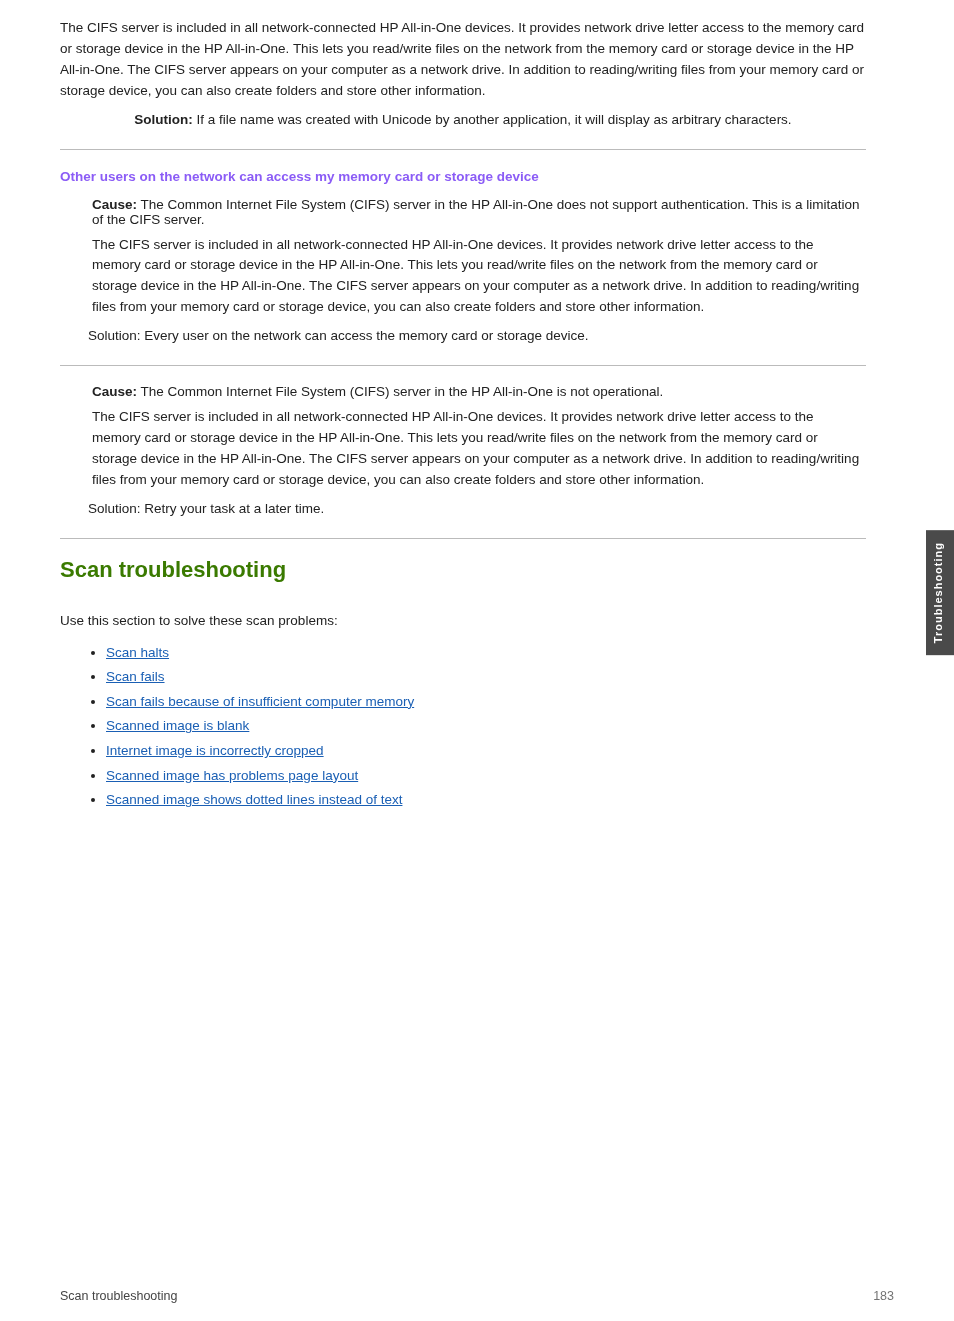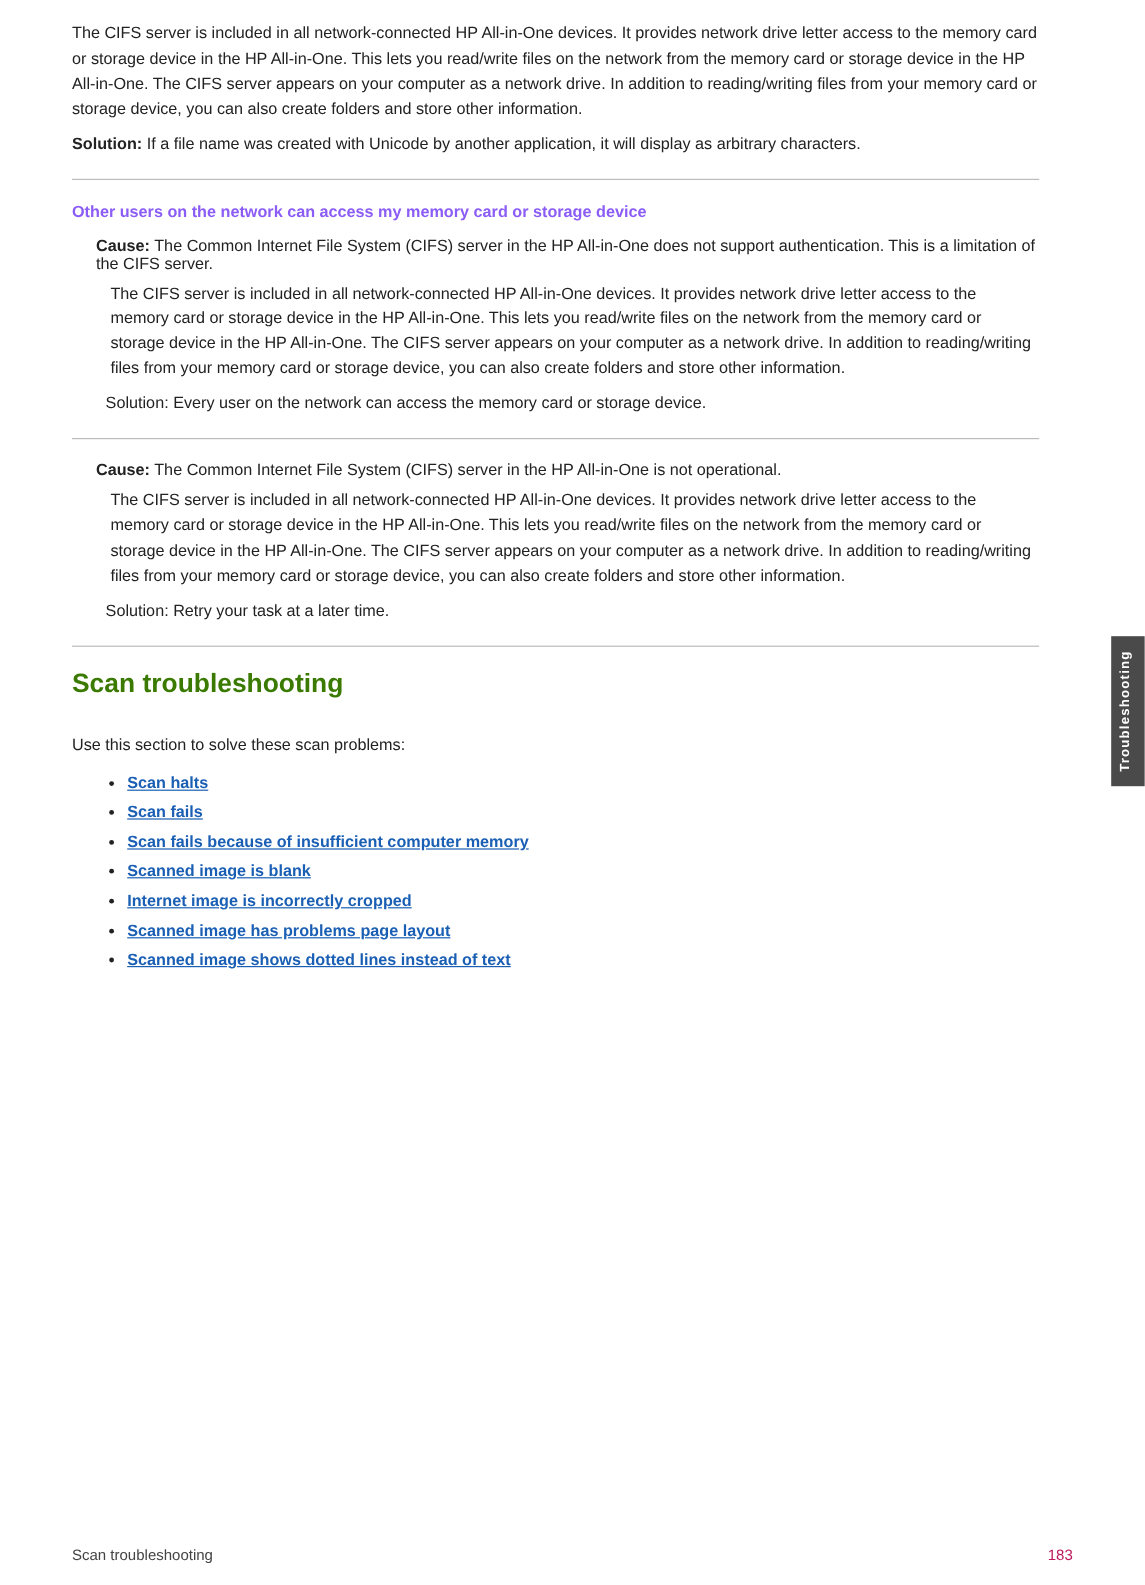--- a/index.html
+++ b/index.html
@@ -49,6 +49,7 @@
     .solution-line {
       margin-bottom: 8px;
       line-height: 1.55;
+      text-align: center;
     }
     .solution-line .bold-label {
       font-weight: bold;

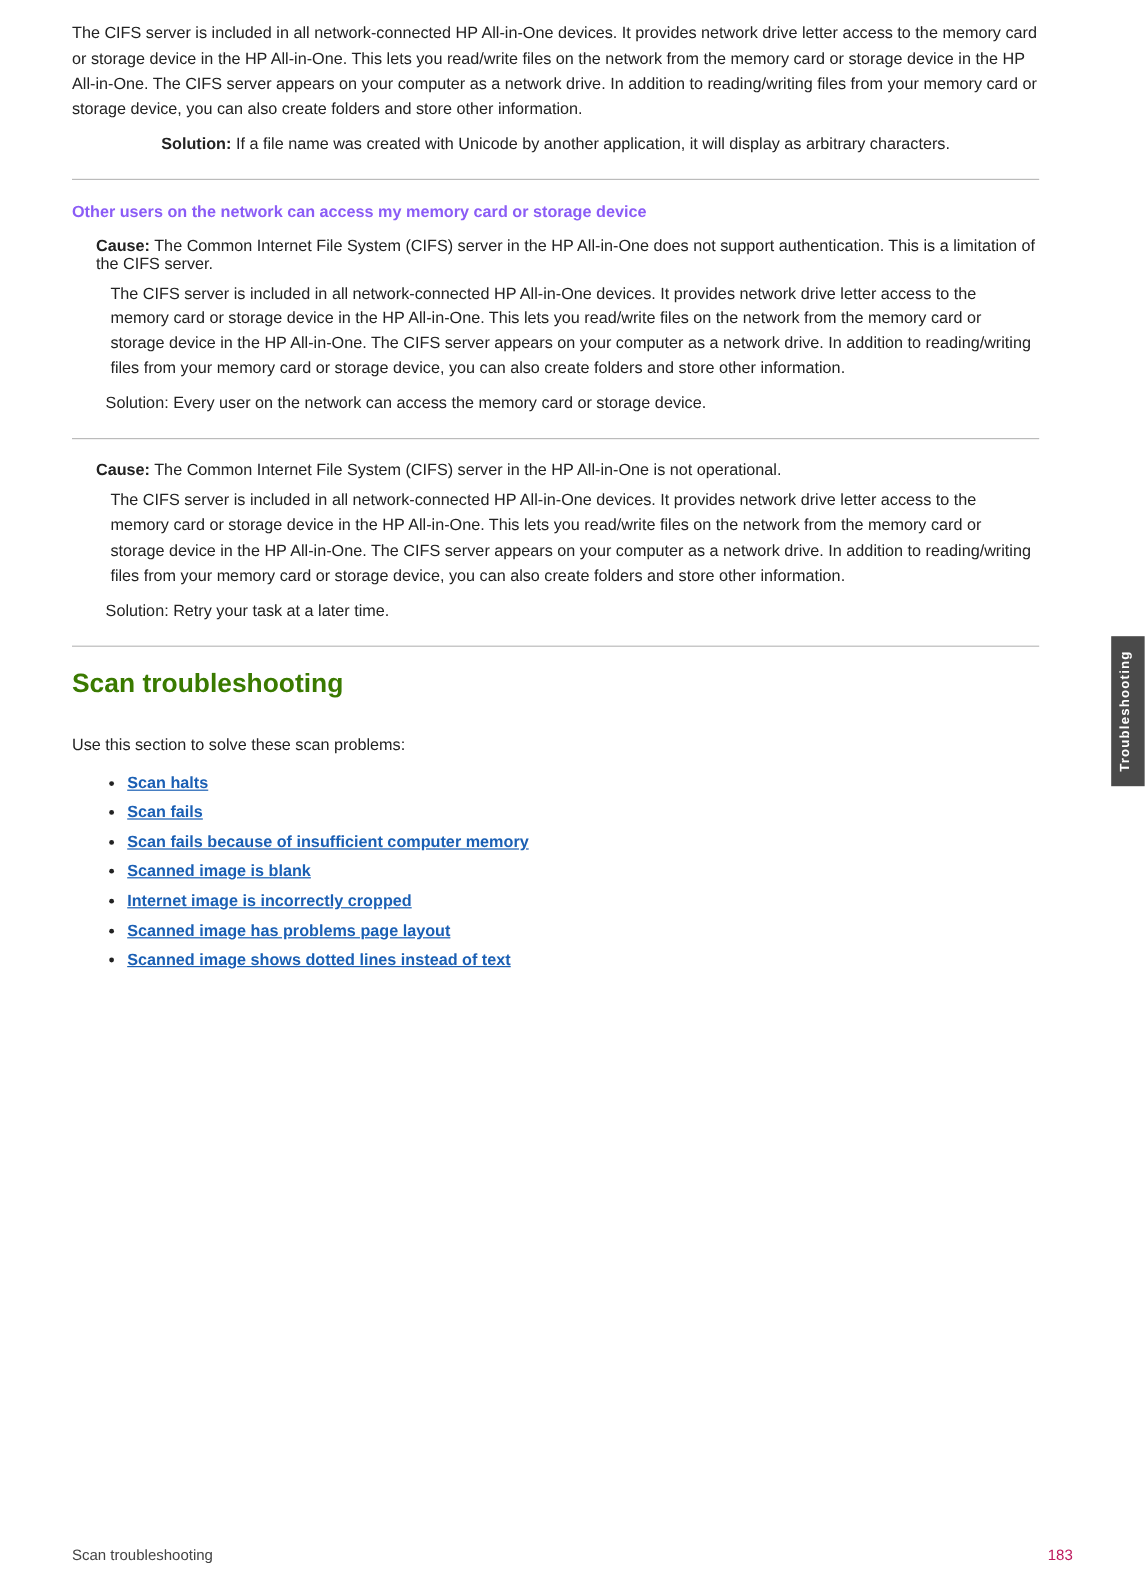--- a/index.html
+++ b/index.html
@@ -67,7 +67,7 @@
       line-height: 1.4;
     }
     .cause-block {
-      margin-left: 20px;
+      margin-left: 32px;
       margin-bottom: 8px;
     }
     .cause-block .bold-label {

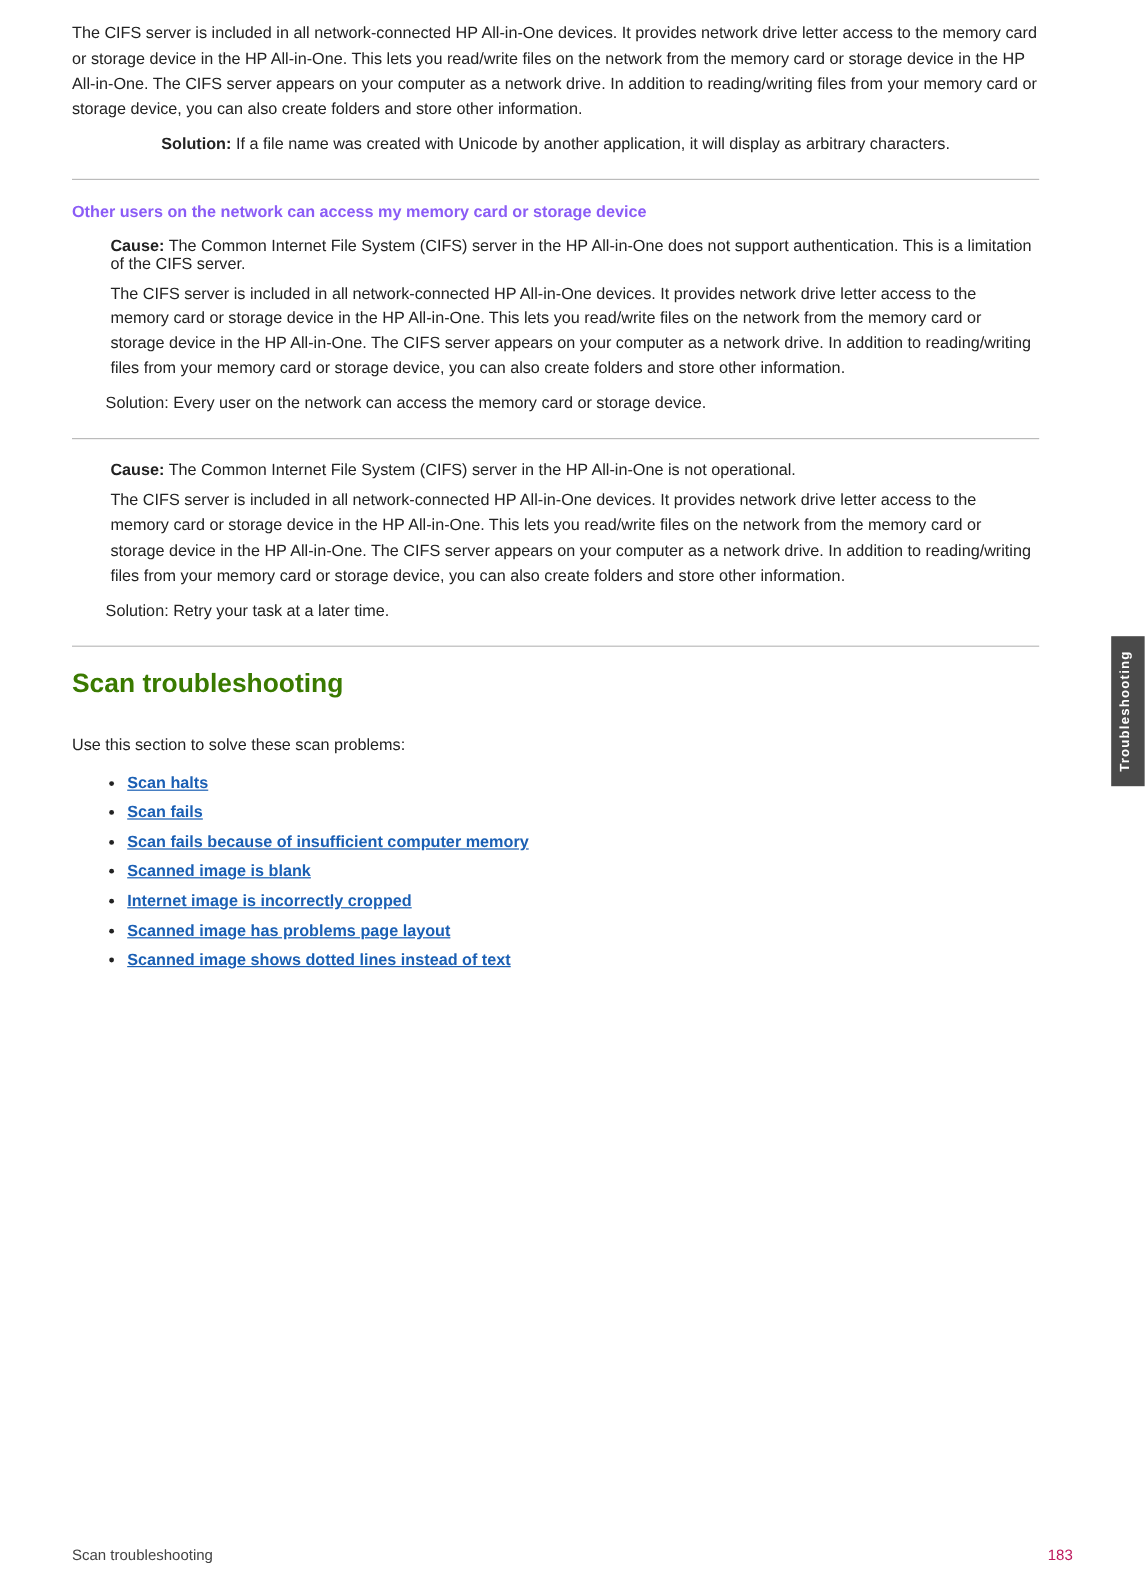--- a/index.html
+++ b/index.html
@@ -103,7 +103,6 @@
     ul.link-list li {
       margin-bottom: 3px;
       line-height: 1.6;
-      font-weight: bold;
     }
     ul.link-list li a {
       color: #1a5fb4;

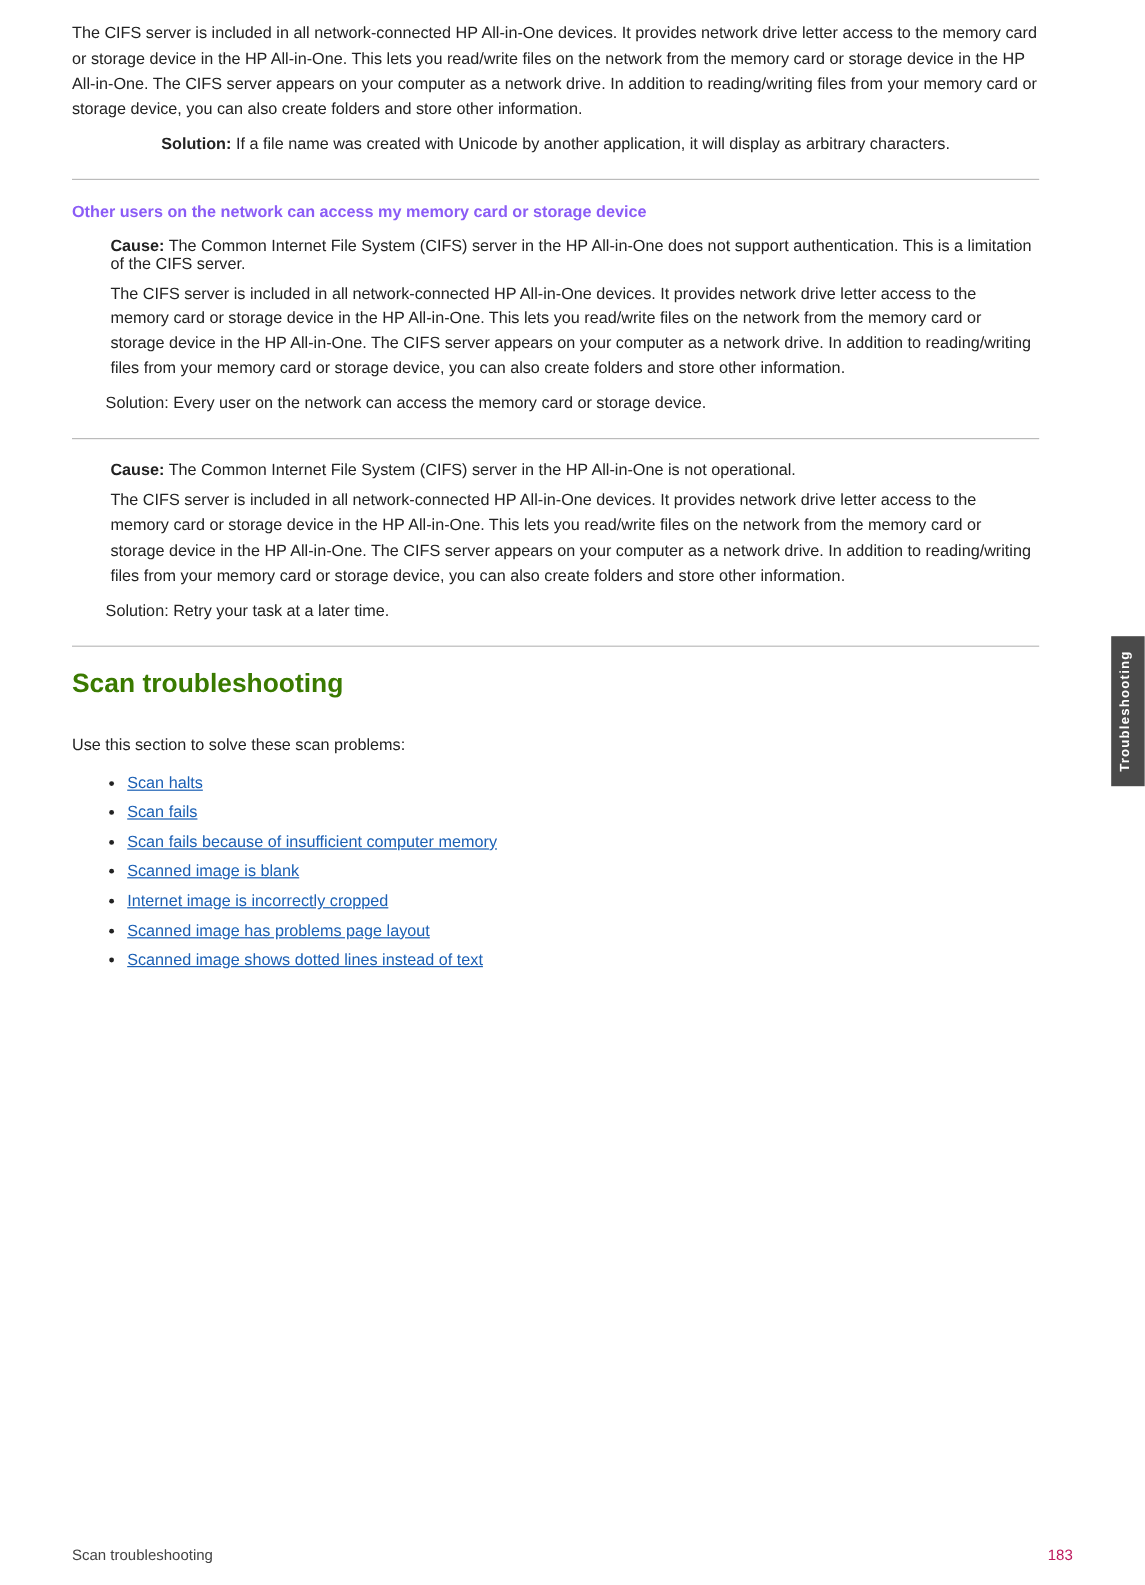--- a/index.html
+++ b/index.html
@@ -125,7 +125,7 @@
       color: #444;
     }
     .footer-line .footer-page {
-      color: #be185d;
+      color: #737373;
     }
   </style>
 </head>

